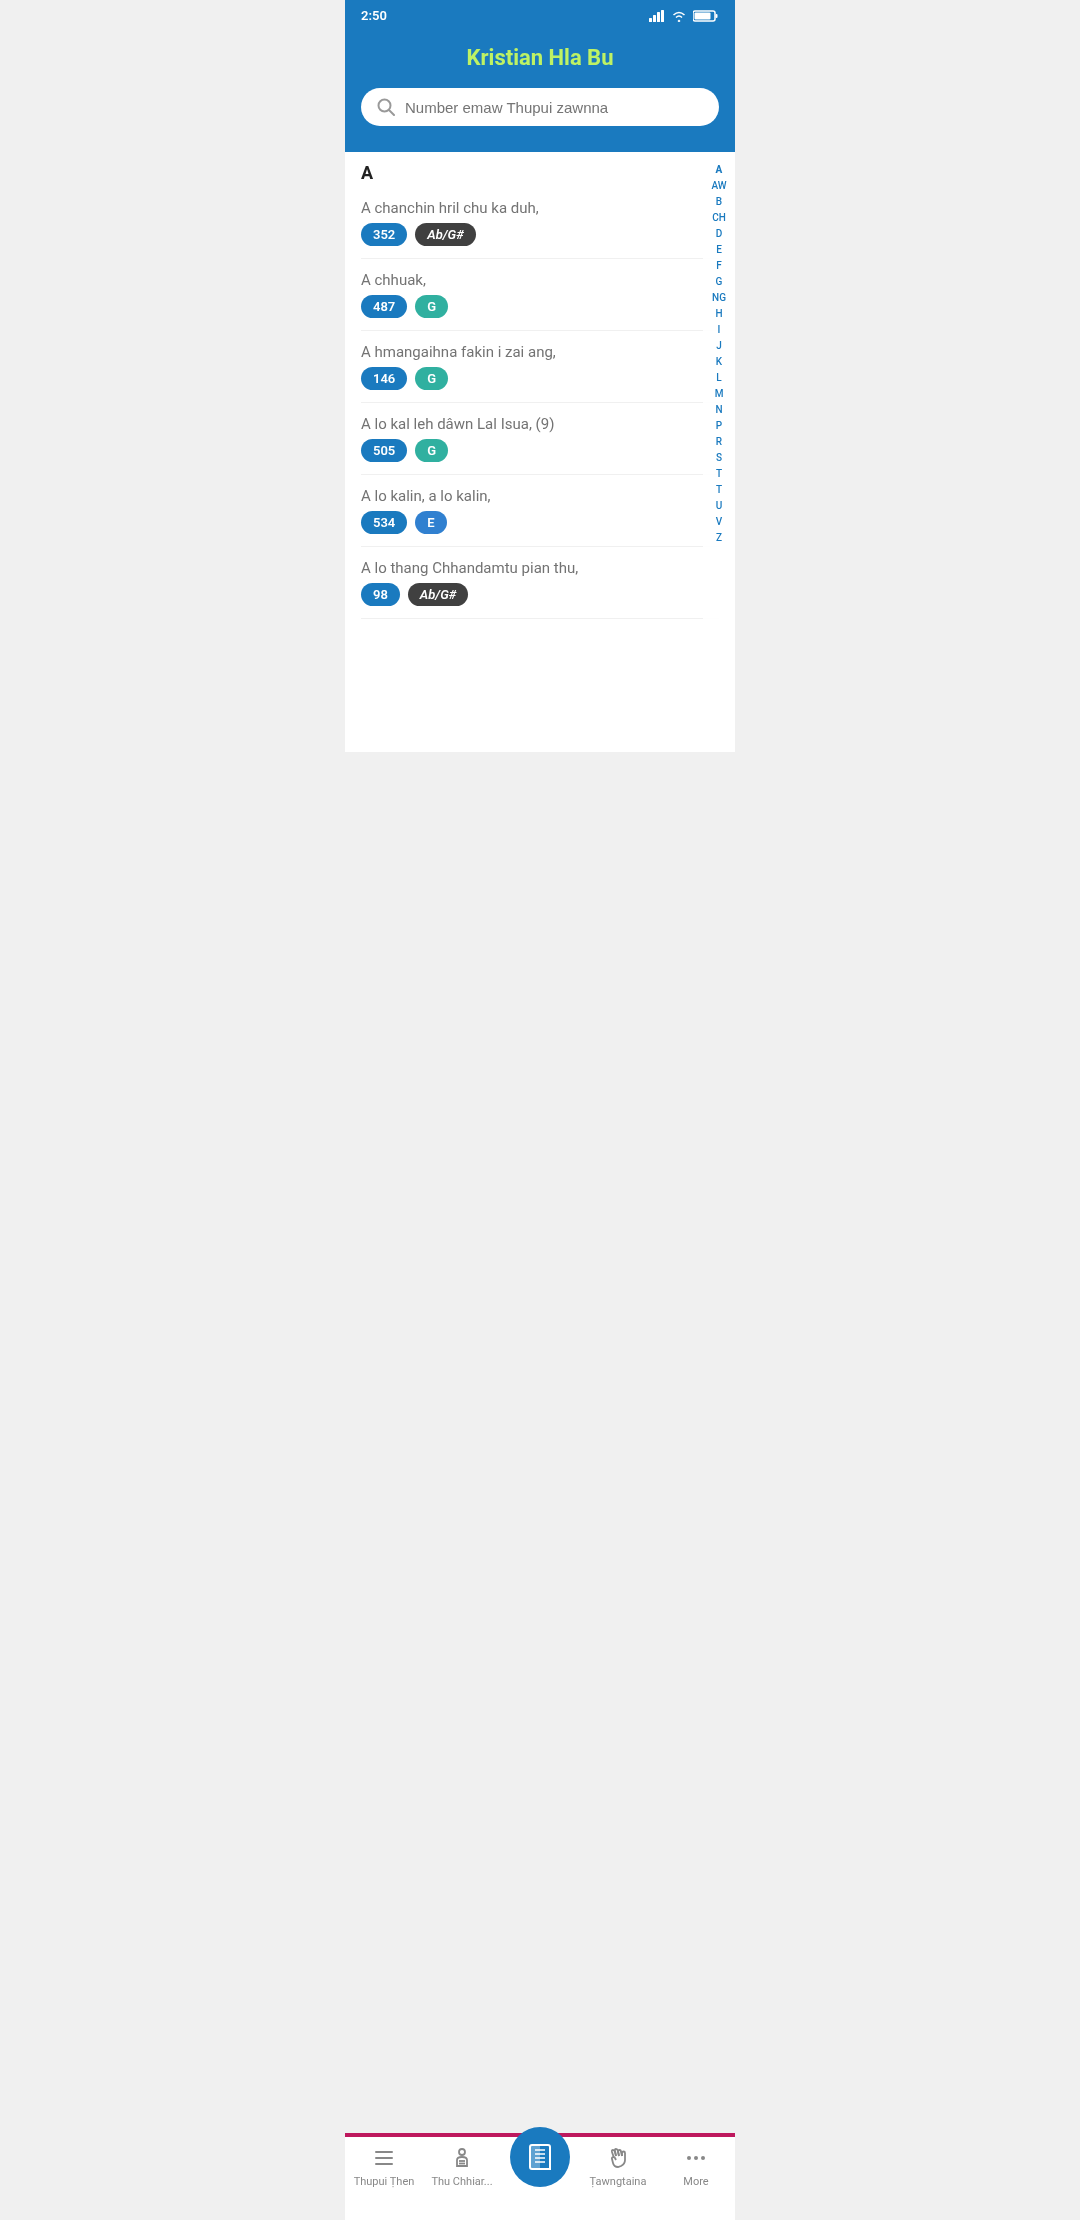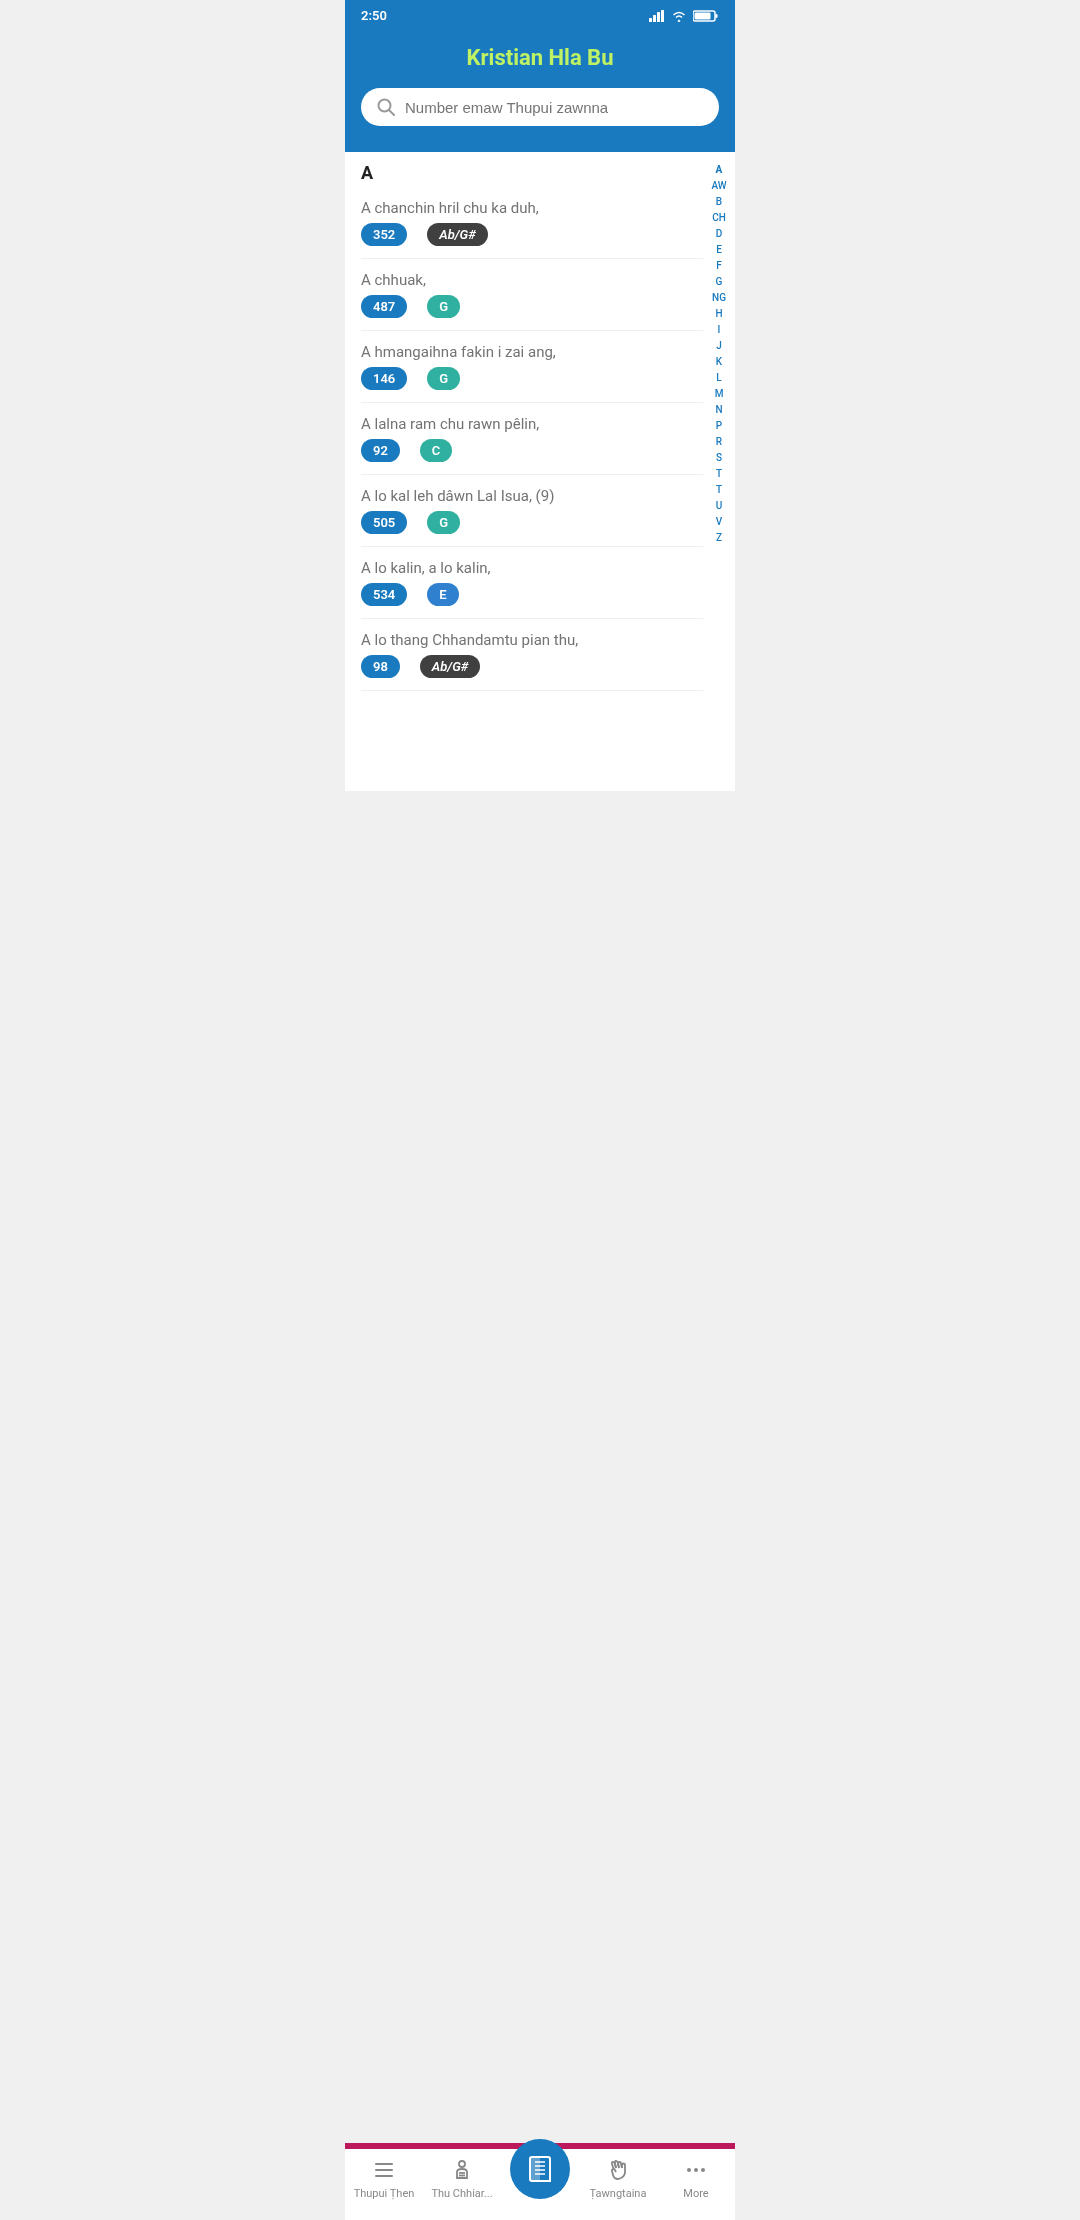--- a/index.html
+++ b/index.html
@@ -108,7 +108,7 @@
 
     .song-badges {
       display: flex;
-      gap: 20px;
+      gap: 8px;
       align-items: flex-start;
     }
 

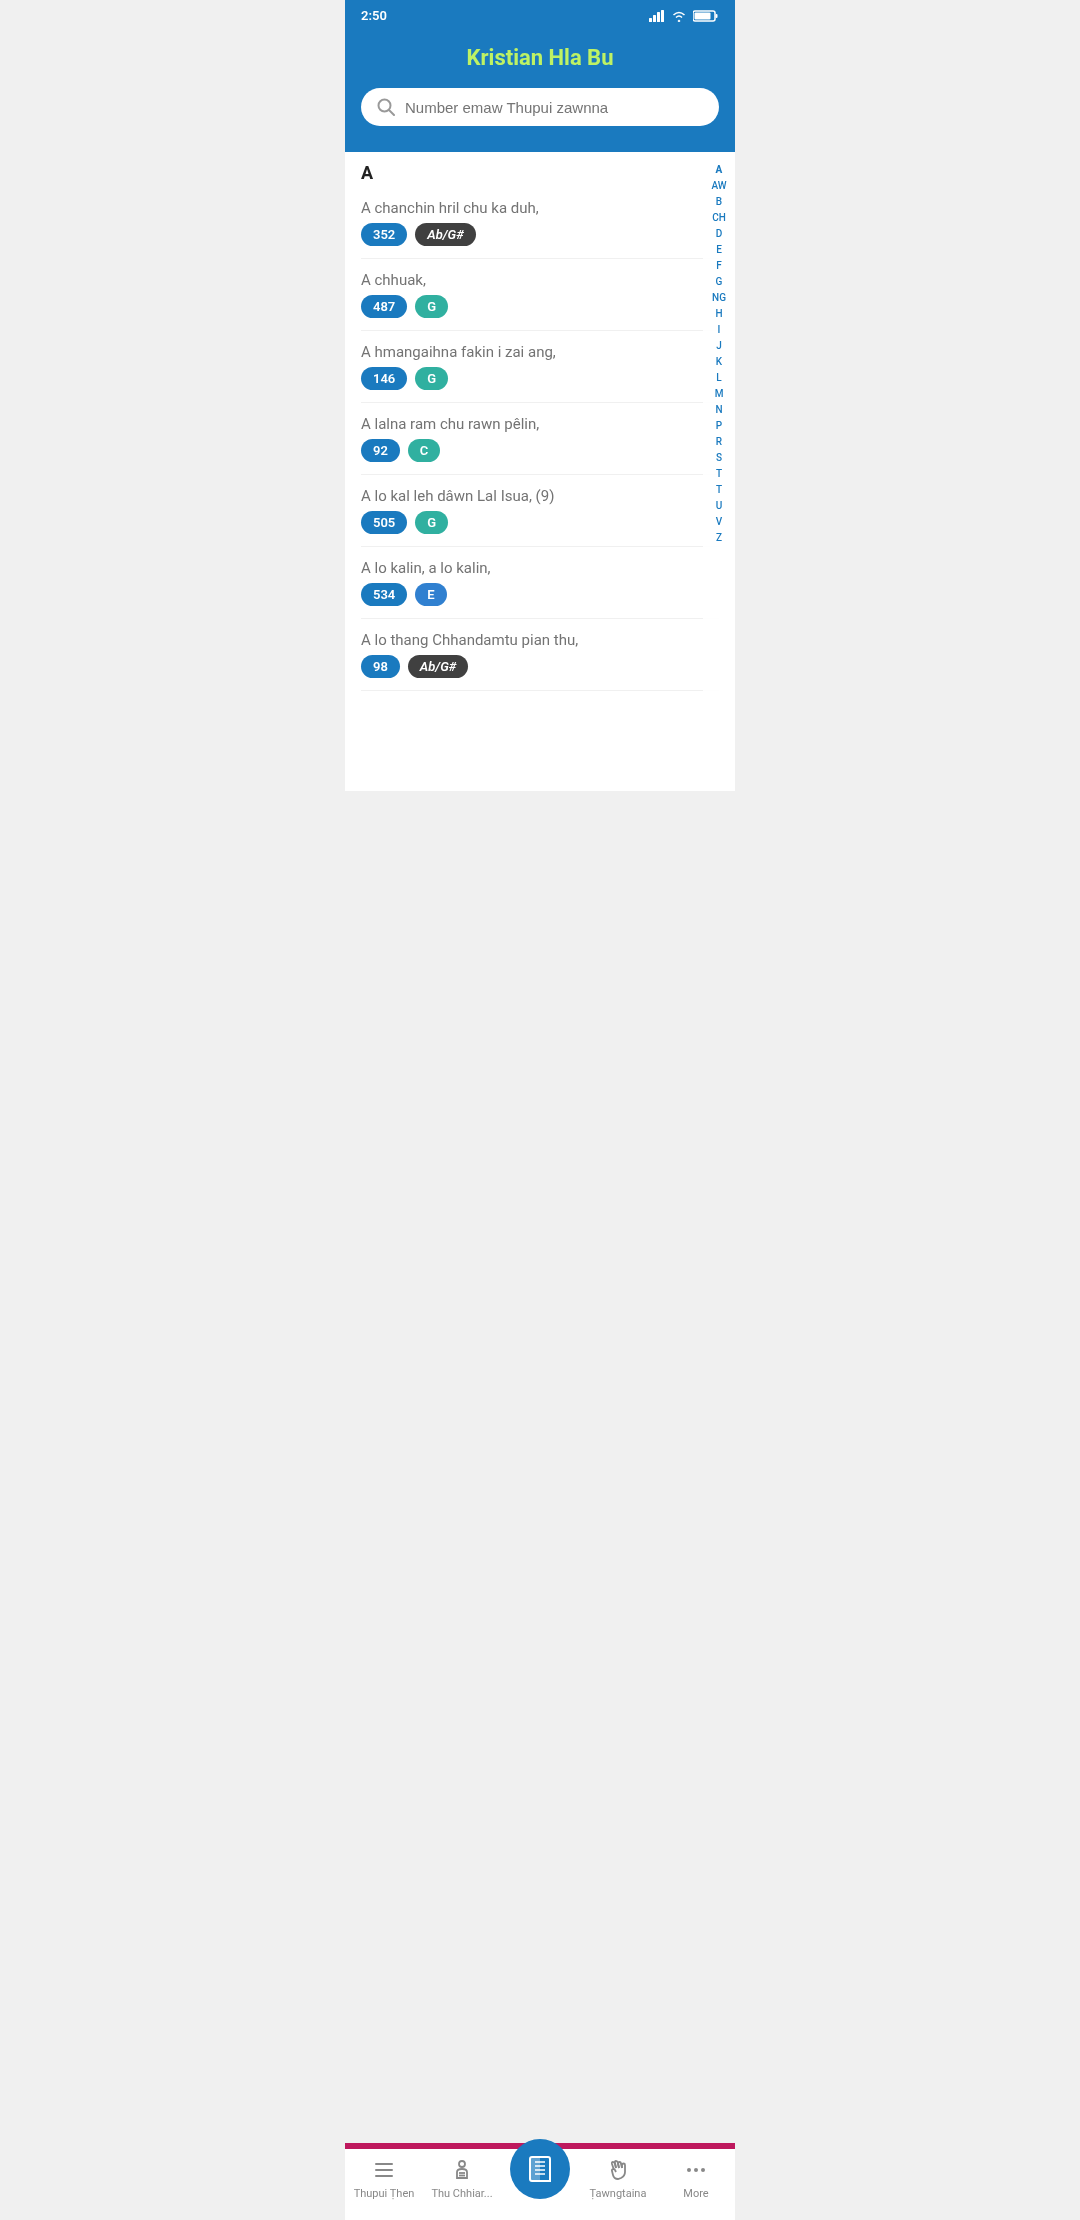--- a/index.html
+++ b/index.html
@@ -293,13 +293,6 @@
       </div>
 
 
-      <div class="song-item">
-        <div class="song-title">A lalna ram chu rawn pêlin,</div>
-        <div class="song-badges">
-          <span class="badge-number">92</span>
-          <span class="badge-tag badge-teal">C</span>
-        </div>
-      </div>
 
       <div class="song-item">
         <div class="song-title">A lo kal leh dâwn Lal Isua, (9)</div>

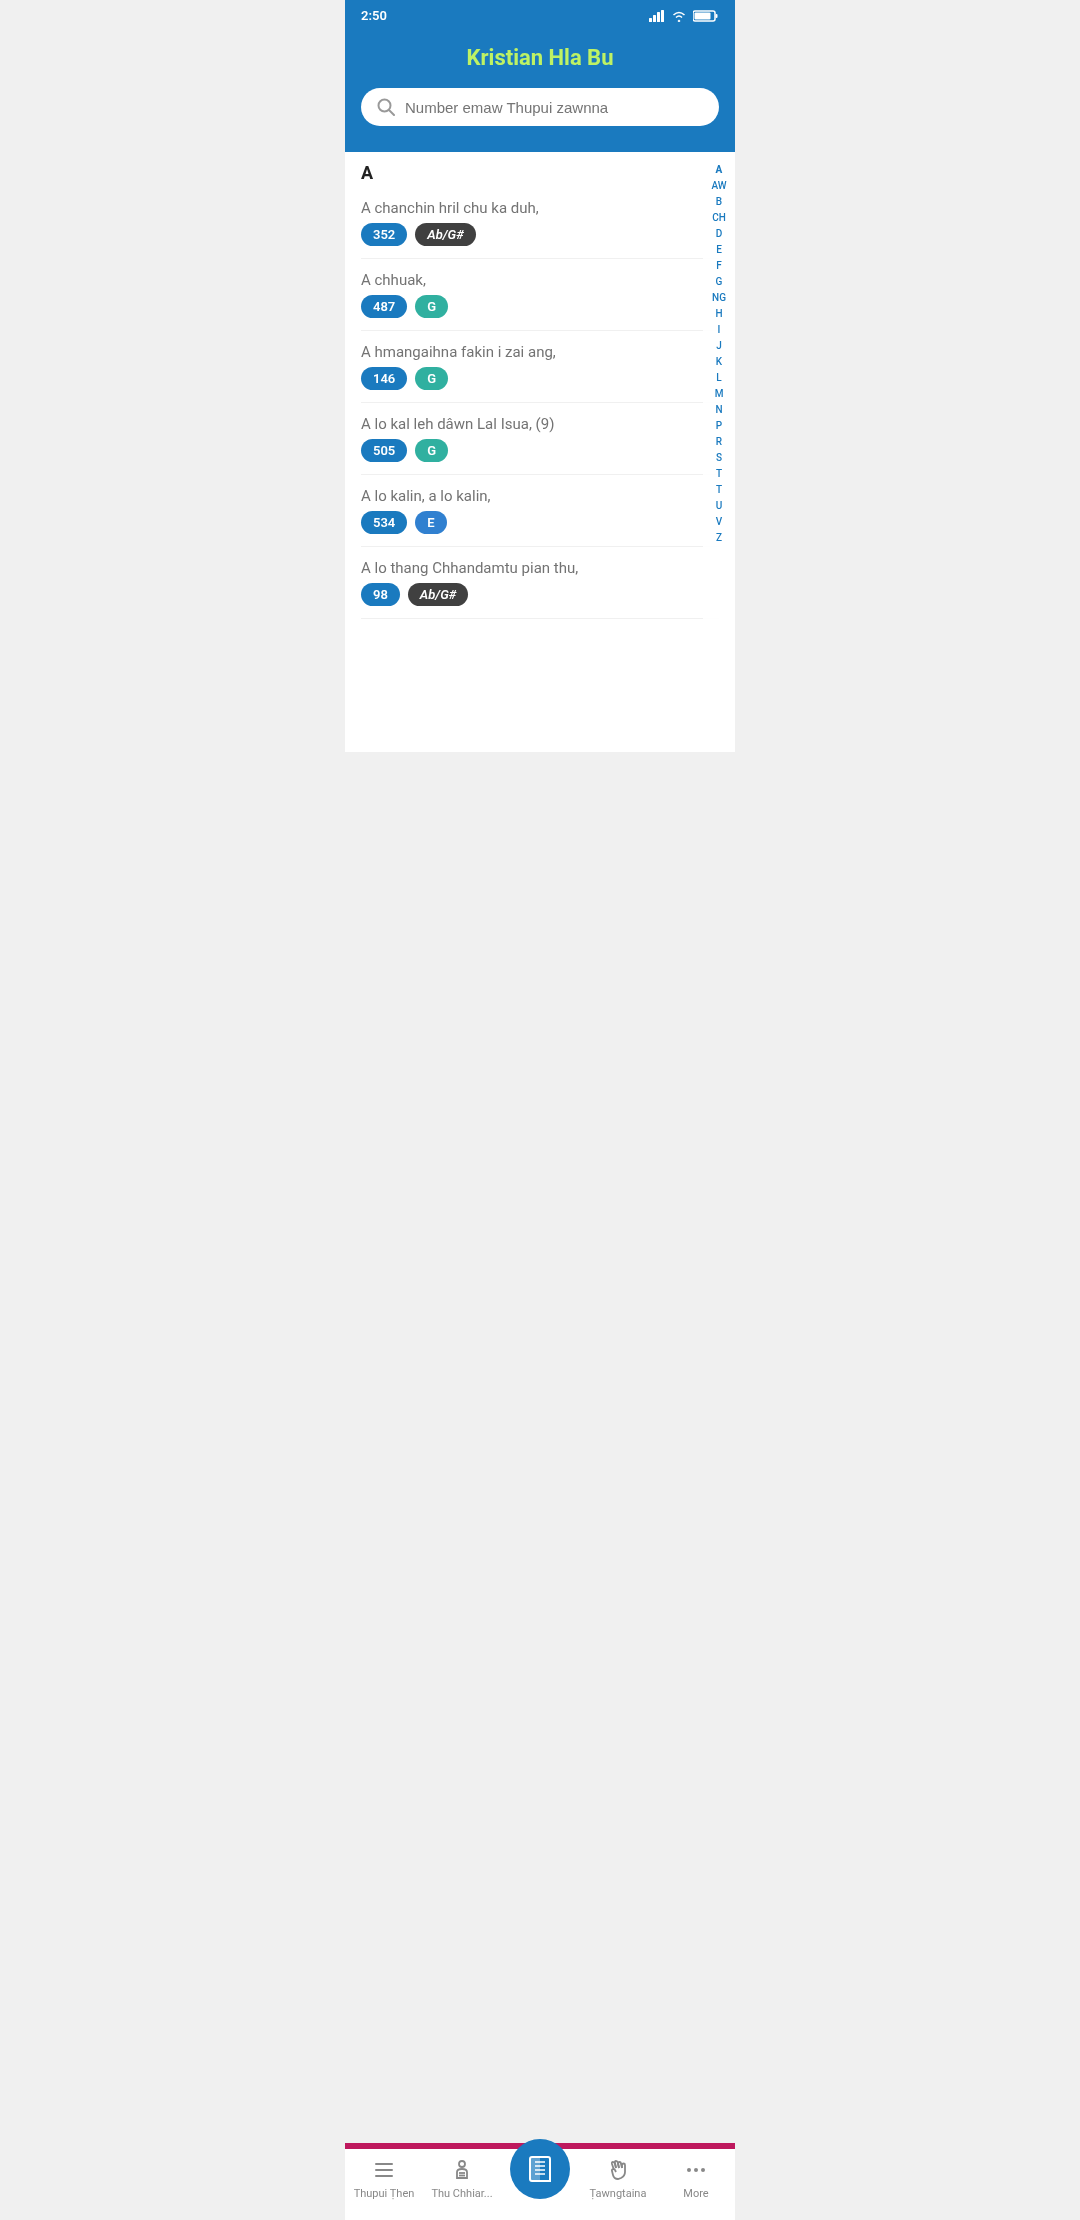--- a/index.html
+++ b/index.html
@@ -178,11 +178,11 @@
       transform: translateX(-50%);
       width: 390px;
       background: white;
-      border-top: 6px solid #be185d;
+      border-top: 4px solid #be185d;
       display: flex;
       justify-content: space-around;
       align-items: center;
-      padding: 8px 0 20px;
+      padding: 8px 0 32px;
     }
 
     .nav-item {

